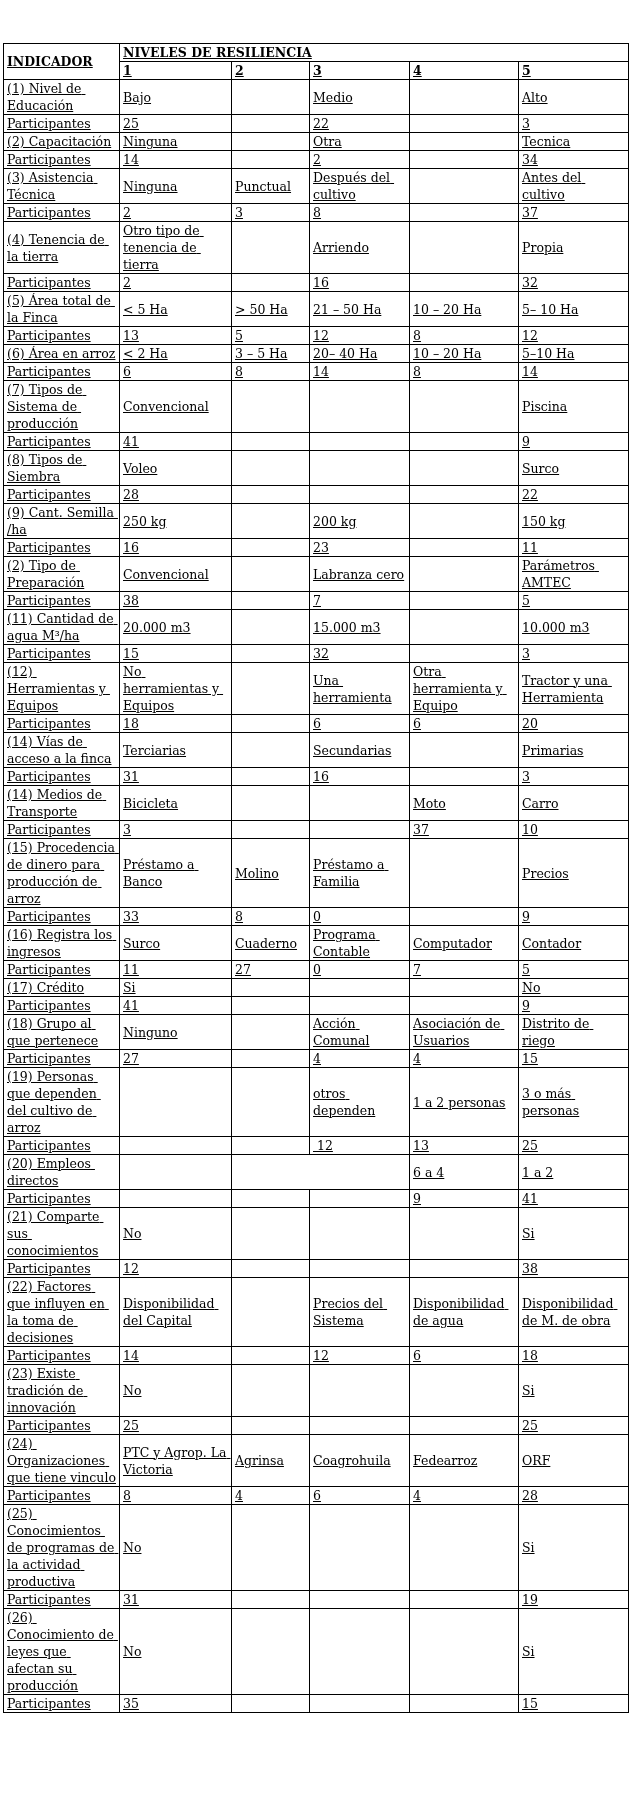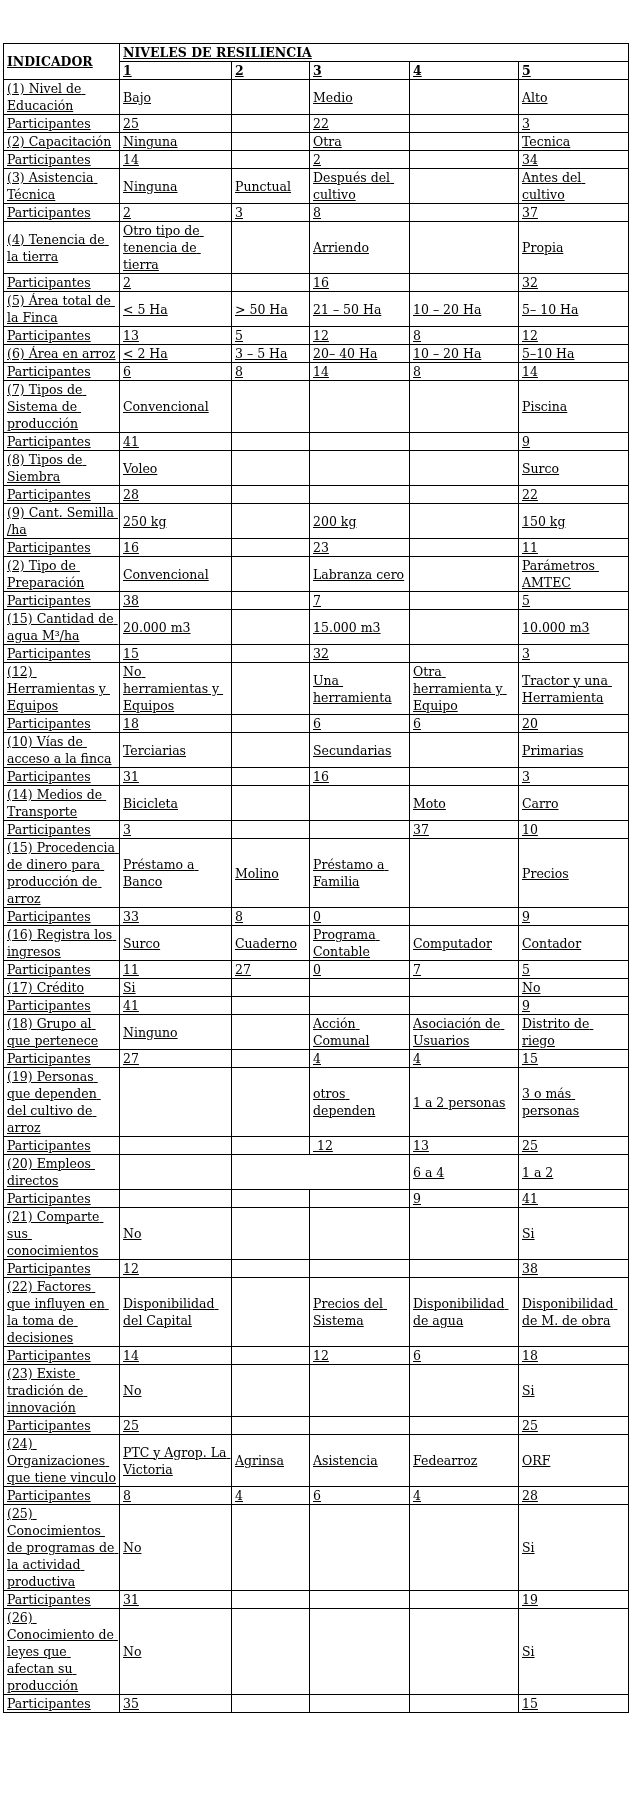--- a/index.html
+++ b/index.html
@@ -227,7 +227,7 @@
         <td>5</td>
       </tr>
       <tr>
-        <td>(15) Cantidad de agua M³/ha</td>
+        <td>(11) Cantidad de agua M³/ha</td>
         <td>20.000 m3</td>
         <td></td>
         <td>15.000 m3</td>

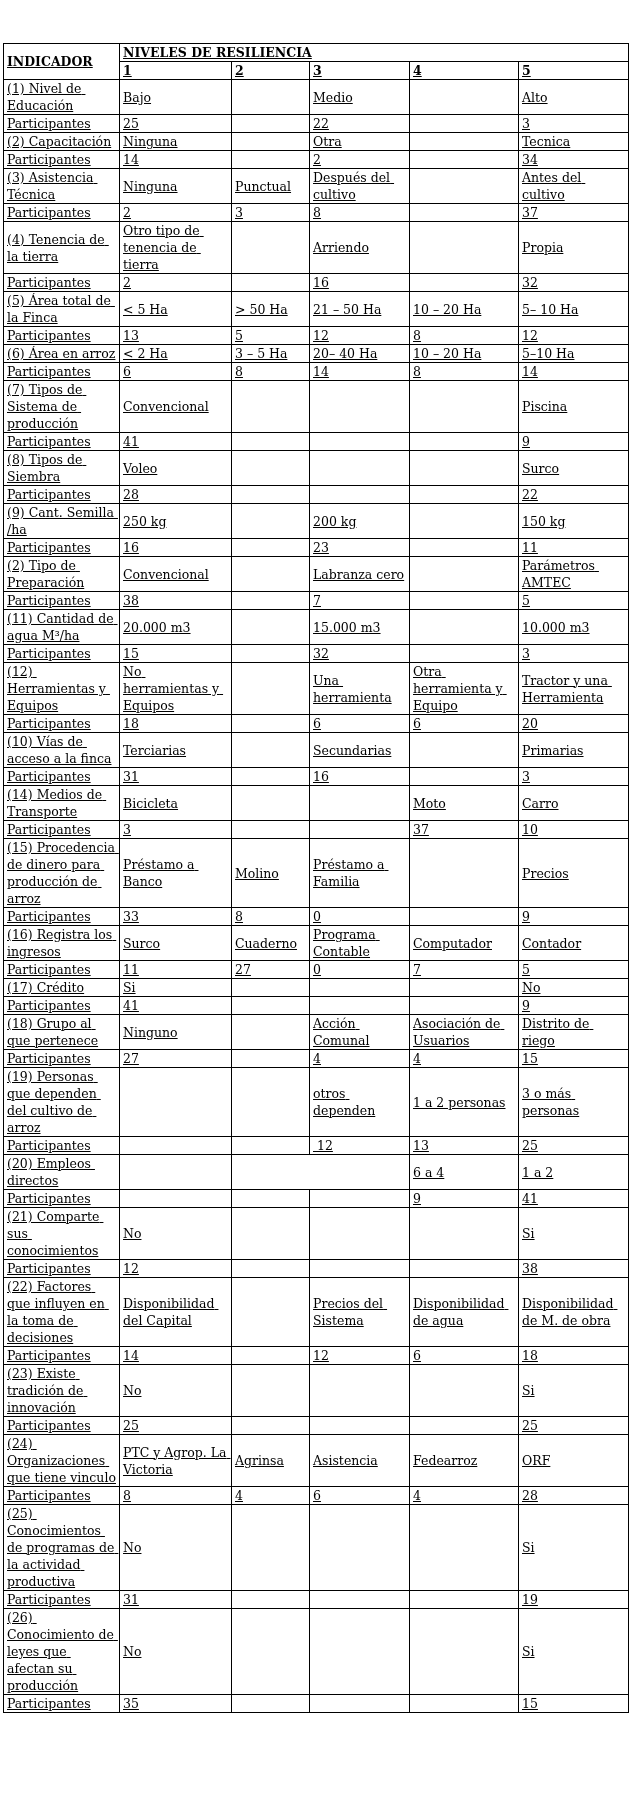--- a/index.html
+++ b/index.html
@@ -259,7 +259,7 @@
         <td>20</td>
       </tr>
       <tr>
-        <td>(10) Vías de acceso a la finca</td>
+        <td>(14) Vías de acceso a la finca</td>
         <td>Terciarias</td>
         <td></td>
         <td>Secundarias</td>

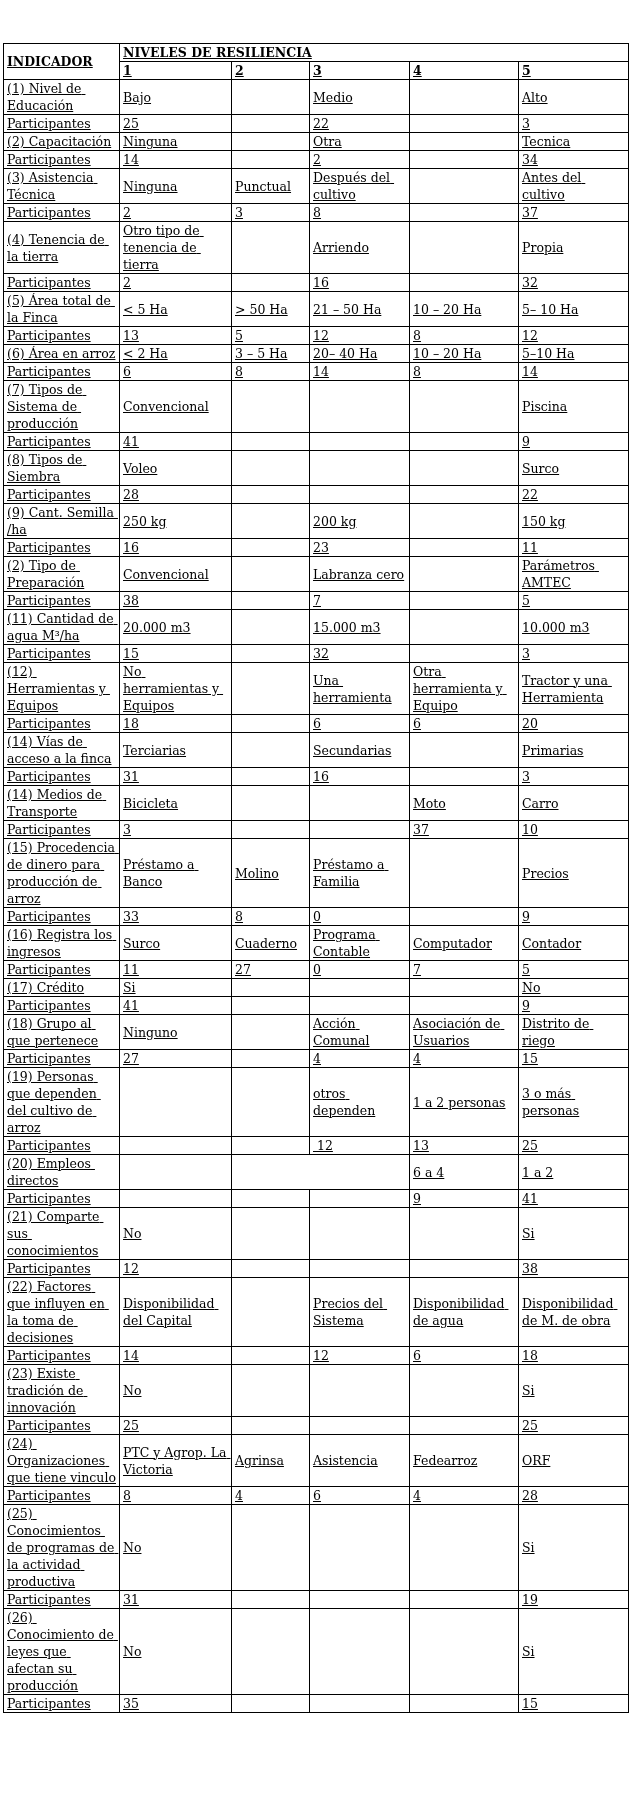--- a/index.html
+++ b/index.html
@@ -437,7 +437,7 @@
         <td>(24) Organizaciones que tiene vinculo</td>
         <td>PTC y Agrop. La Victoria</td>
         <td>Agrinsa</td>
-        <td>Asistencia</td>
+        <td>Coagrohuila</td>
         <td>Fedearroz</td>
         <td>ORF</td>
       </tr>

